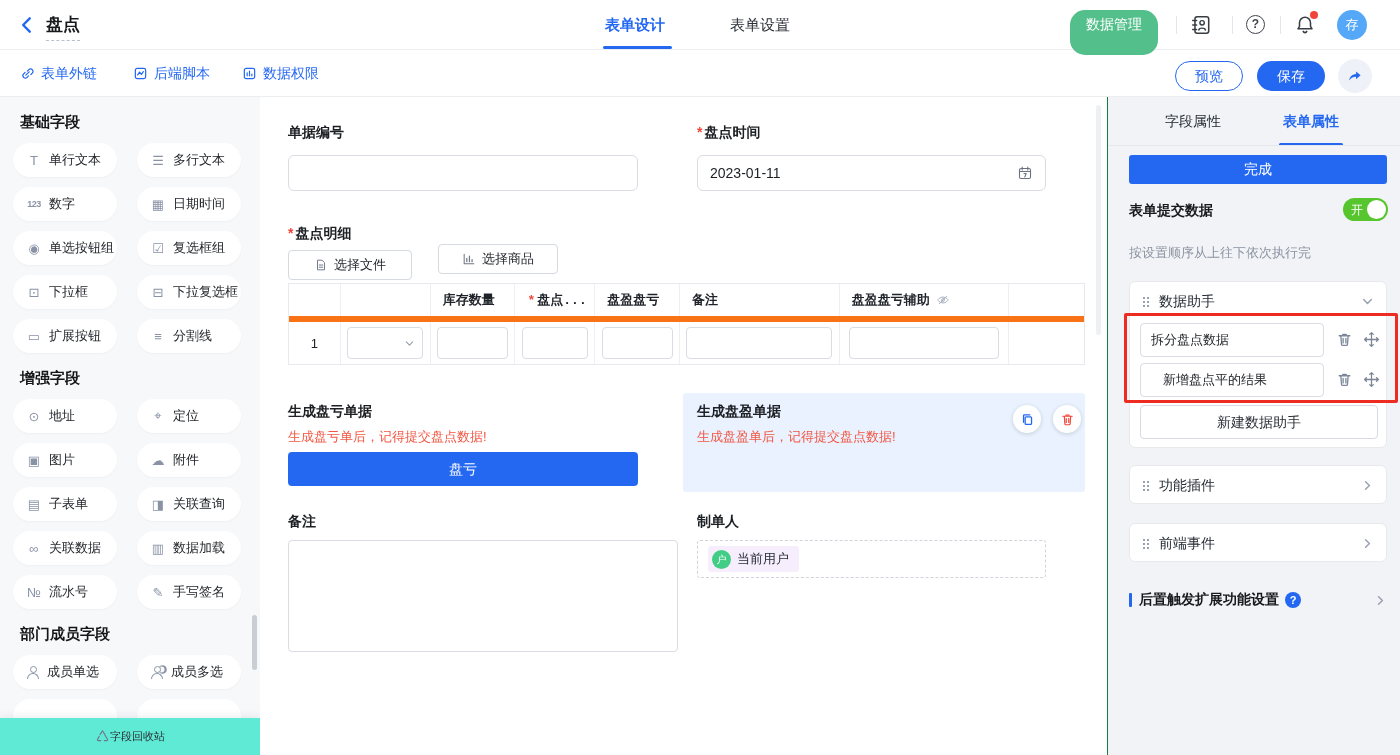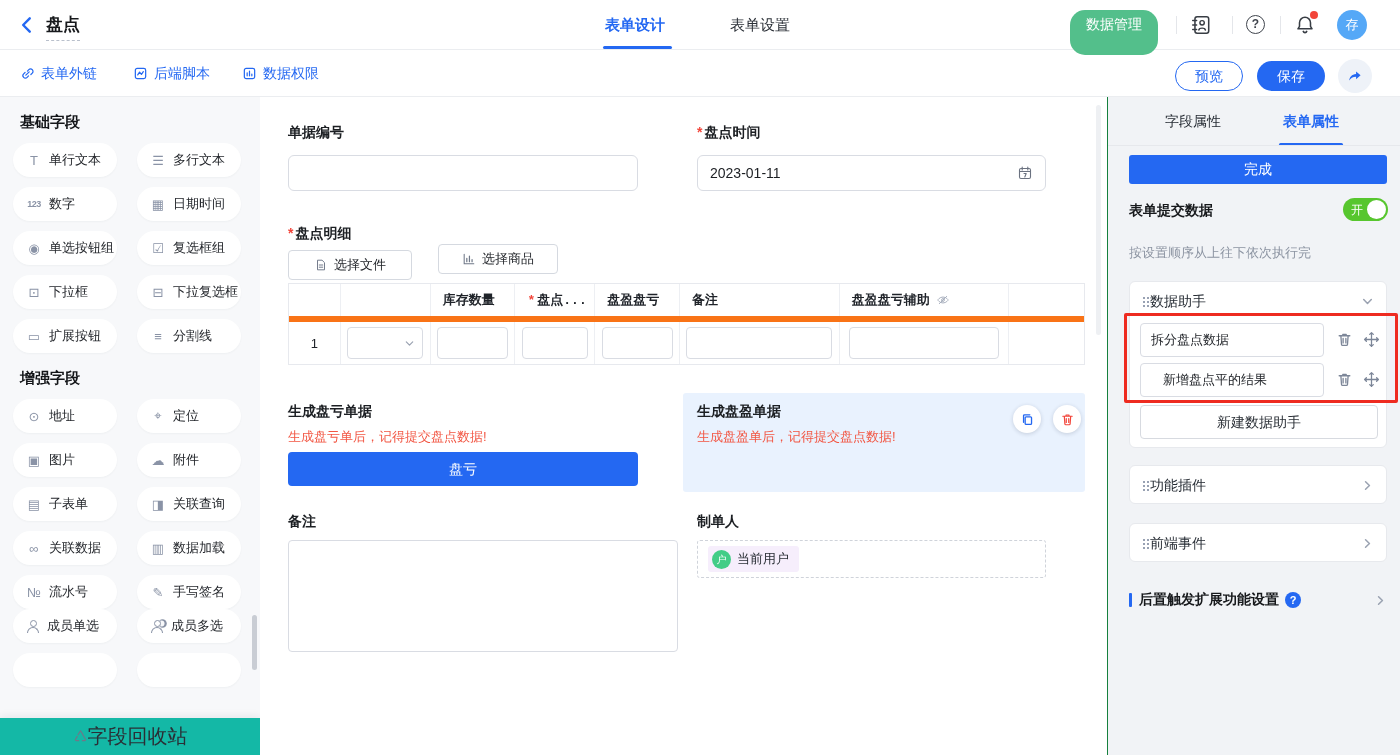--- a/index.html
+++ b/index.html
@@ -91,7 +91,7 @@
   .pnote { position:absolute; left:21px; top:147px; font-size:13px; color:#8b93a1; }
   .pcard { position:absolute; left:21px; width:258px; background:#fff; border:1px solid #e7e9ed; border-radius:6px; }
   .drag-dots { width:8px; height:11px; background:radial-gradient(circle,#98a1b3 1.2px,transparent 1.4px); background-size:4px 4px; flex:none; }
-  .card-head { display:flex; align-items:center; height:39px; padding:0 12px; font-size:14px; color:#252b33; cursor:pointer;text-align:center; }
+  .card-head { display:flex; align-items:center; gap:9px; height:39px; padding:0 12px; font-size:14px; color:#252b33; cursor:pointer;text-align:center; }
   .chev { color:#9aa2b1; margin-left:auto; }
   .asst-item { position:absolute; left:10px; width:184px; height:34px; border:1px solid #d9dce3; border-radius:4px; display:flex; align-items:center; padding-left:10px; font-size:13px; color:#23262b; background:#fff; }
   .mini-ic { position:absolute; width:17px; height:17px; color:#7c8698; cursor:pointer; }

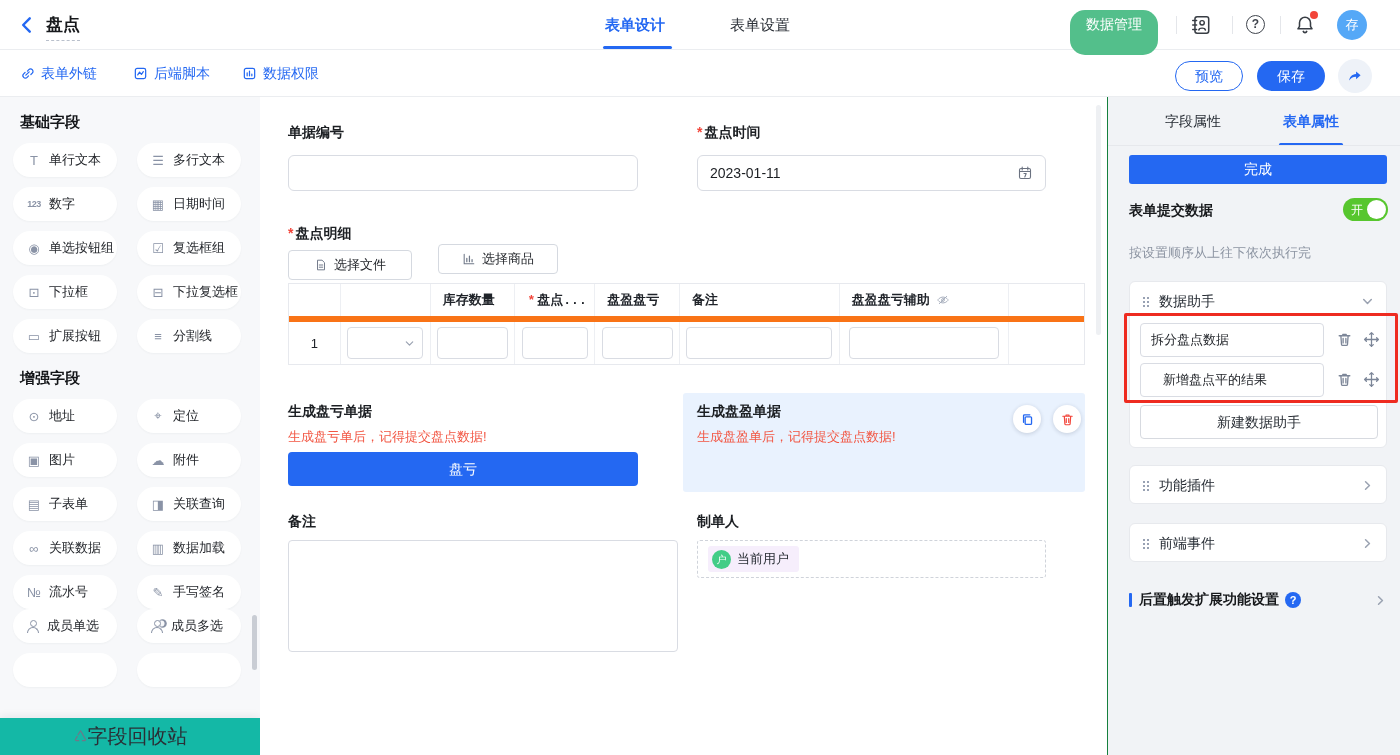--- a/index.html
+++ b/index.html
@@ -271,6 +271,7 @@
           </div>
       </div>
 
+      <div class="side-title gap">部门成员字段</div>
       <div class="pill-grid">
         <div class="fpill">
             <span class="person-ic"></span>

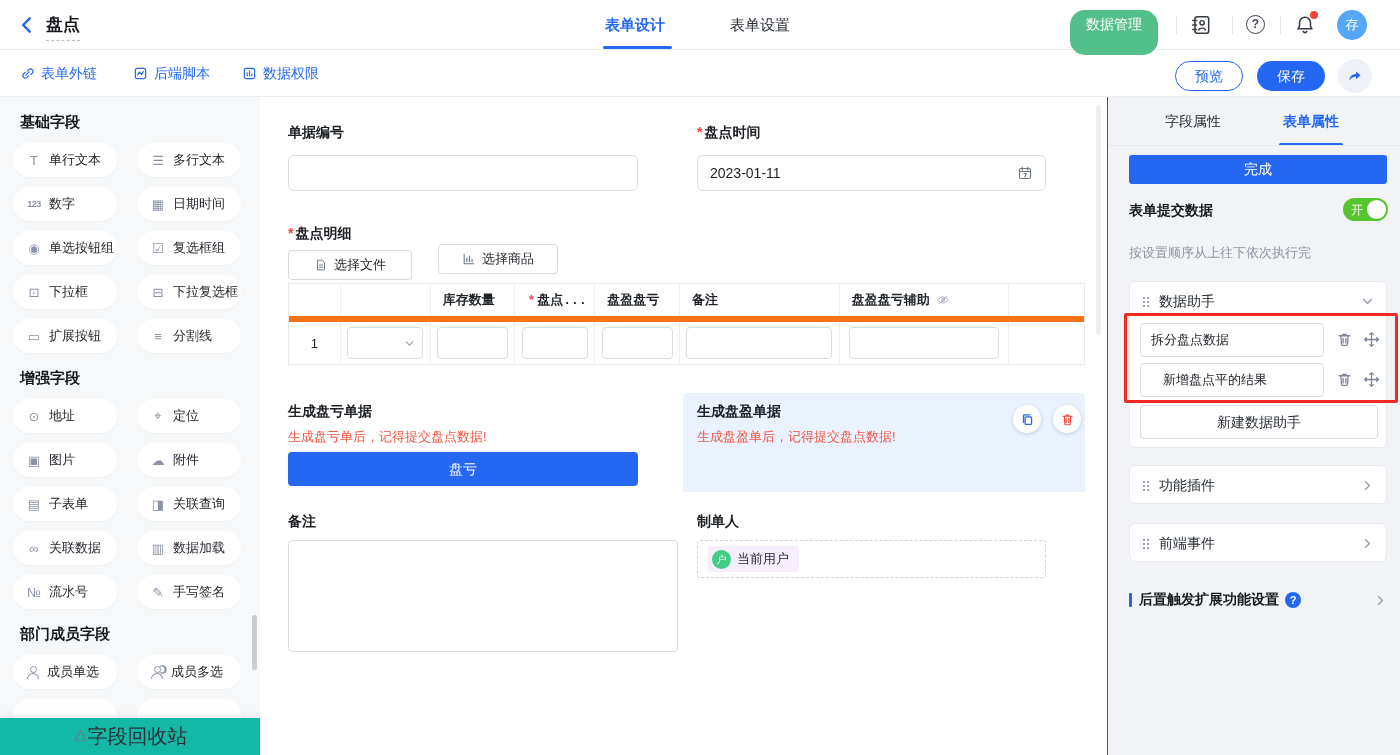--- a/index.html
+++ b/index.html
@@ -42,7 +42,7 @@
   .person-ic::before { content:""; position:absolute; top:0; left:4px; width:5px; height:5px; border:1.3px solid #8a93a6; border-radius:50%; }
   .person-ic::after { content:""; position:absolute; bottom:0; left:1px; width:10px; height:5px; border:1.3px solid #8a93a6; border-bottom:none; border-radius:6px 6px 0 0; }
   .person-ic.multi::before { box-shadow:4px 0 0 -0.5px #f7f8fa, 5px 0 0 0.8px #8a93a6; }
-  .recycle-bar { position:absolute; left:0; bottom:0; width:260px; height:37px; background:#14b8a6; box-shadow:0 -2px 8px rgba(30,40,60,.08); display:flex; align-items:center; justify-content:center; gap:0; font-size:20px; color:#2a2f36; cursor:pointer; z-index:5; }
+  .recycle-bar { position:absolute; left:0; bottom:0; width:260px; height:37px; background:#5eead4; box-shadow:0 -2px 8px rgba(30,40,60,.08); display:flex; align-items:center; justify-content:center; gap:0; font-size:11px; color:#2a2f36; cursor:pointer; z-index:5; }
   .side-scroll { position:absolute; right:3px; top:518px; width:5px; height:55px; border-radius:3px; background:#c9cdd4; }
 
   

